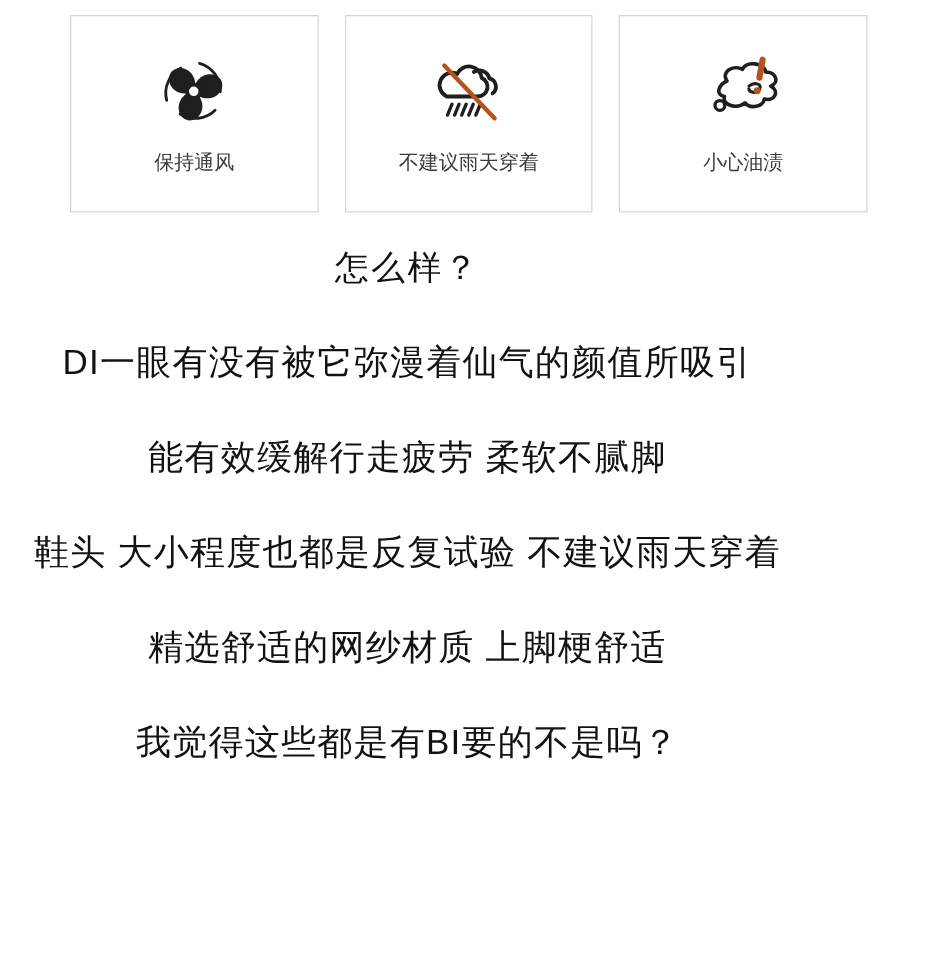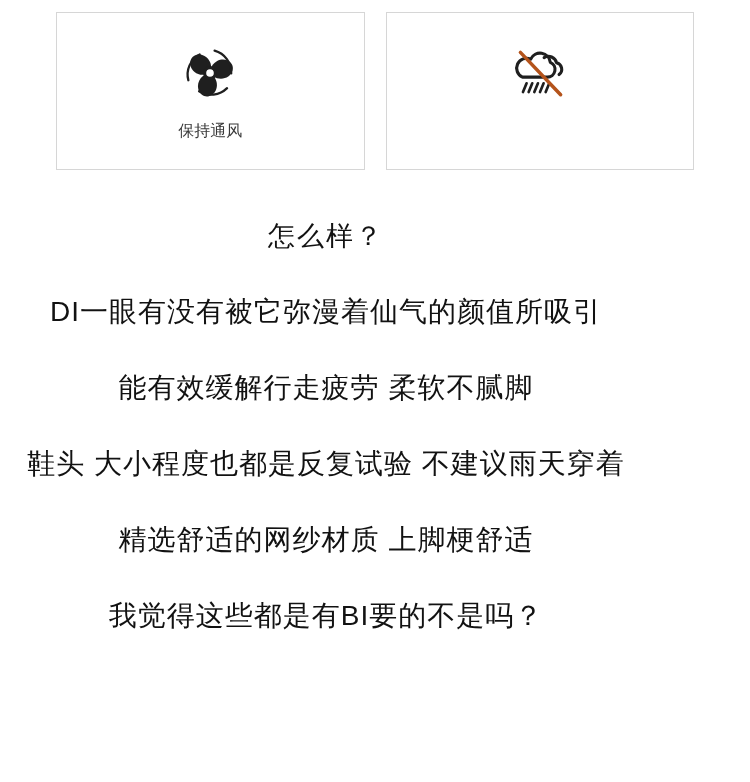--- a/index.html
+++ b/index.html
@@ -81,6 +81,7 @@
       <path d="M19,43 L15.5,51.5 M24.5,43 L21,51.5 M30,43 L26.5,51.5 M35.5,43 L32,51.5 M41,43 L37.5,51.5" stroke-width="2.6"></path>
       <line class="slash" x1="13" y1="13" x2="52" y2="54" stroke-width="3.4"></line>
     </svg>
+    <span class="care-label">不建议雨天穿着</span>
   </div>
 
 

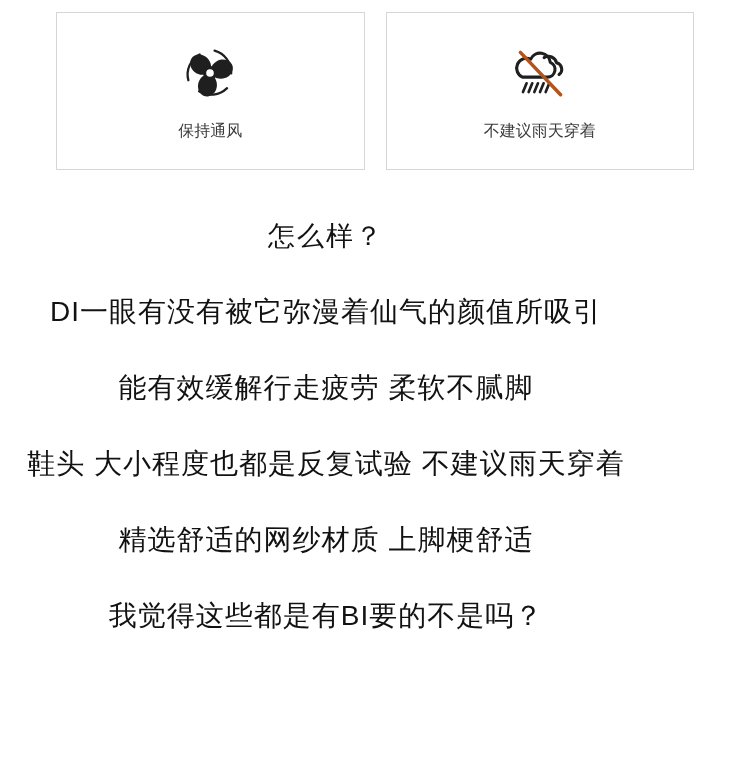--- a/index.html
+++ b/index.html
@@ -85,6 +85,18 @@
   </div>
 
 
+  <div class="care-box">
+    <svg viewBox="0 0 64 64" fill="none" stroke="currentColor" stroke-linecap="round" stroke-linejoin="round">
+      <path d="M19,25 C14,18 24,12 31,16 C34,9 48,11 49,18 C57,18 60,26 53,29 C60,33 56,41 48,39 C47,45 37,47 33,42 C27,47 15,44 17,37 C10,36 12,28 19,25 Z" stroke-width="2.8"></path>
+      <path d="M36,29 c5,-4 11,-1 8,3 c-2,3 -8,2 -8,-1" stroke-width="2.4"></path>
+      <circle cx="13.5" cy="44" r="3.8" stroke-width="2.6"></circle>
+      <g stroke="none">
+        <rect class="slash-fill" x="43" y="6" width="4.8" height="19" rx="2.4" transform="rotate(10 45.4 15.5)"></rect>
+        <circle class="slash-fill" cx="42.5" cy="32.5" r="2.7"></circle>
+      </g>
+    </svg>
+    <span class="care-label">小心油渍</span>
+  </div>
 
 </div>
 

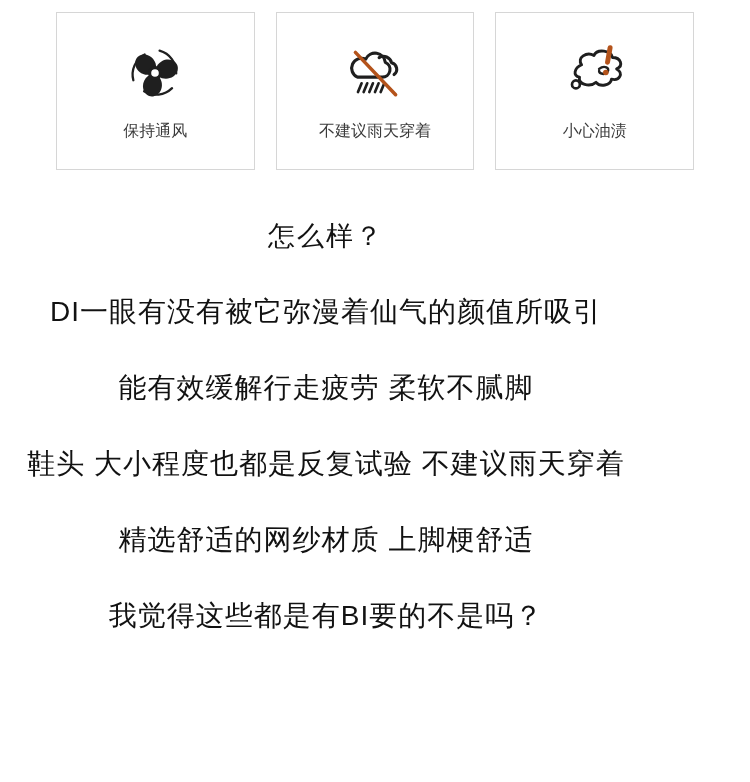--- a/index.html
+++ b/index.html
@@ -39,7 +39,7 @@
   svg .slash{stroke:var(--slash-color);}
   svg .slash-fill{fill:var(--slash-color);}
   .desc{
-    position:absolute;left:0;top:180px;width:652px;
+    position:absolute;left:0;top:158px;width:652px;
     padding-top:18px;
   }
   .desc-line{

